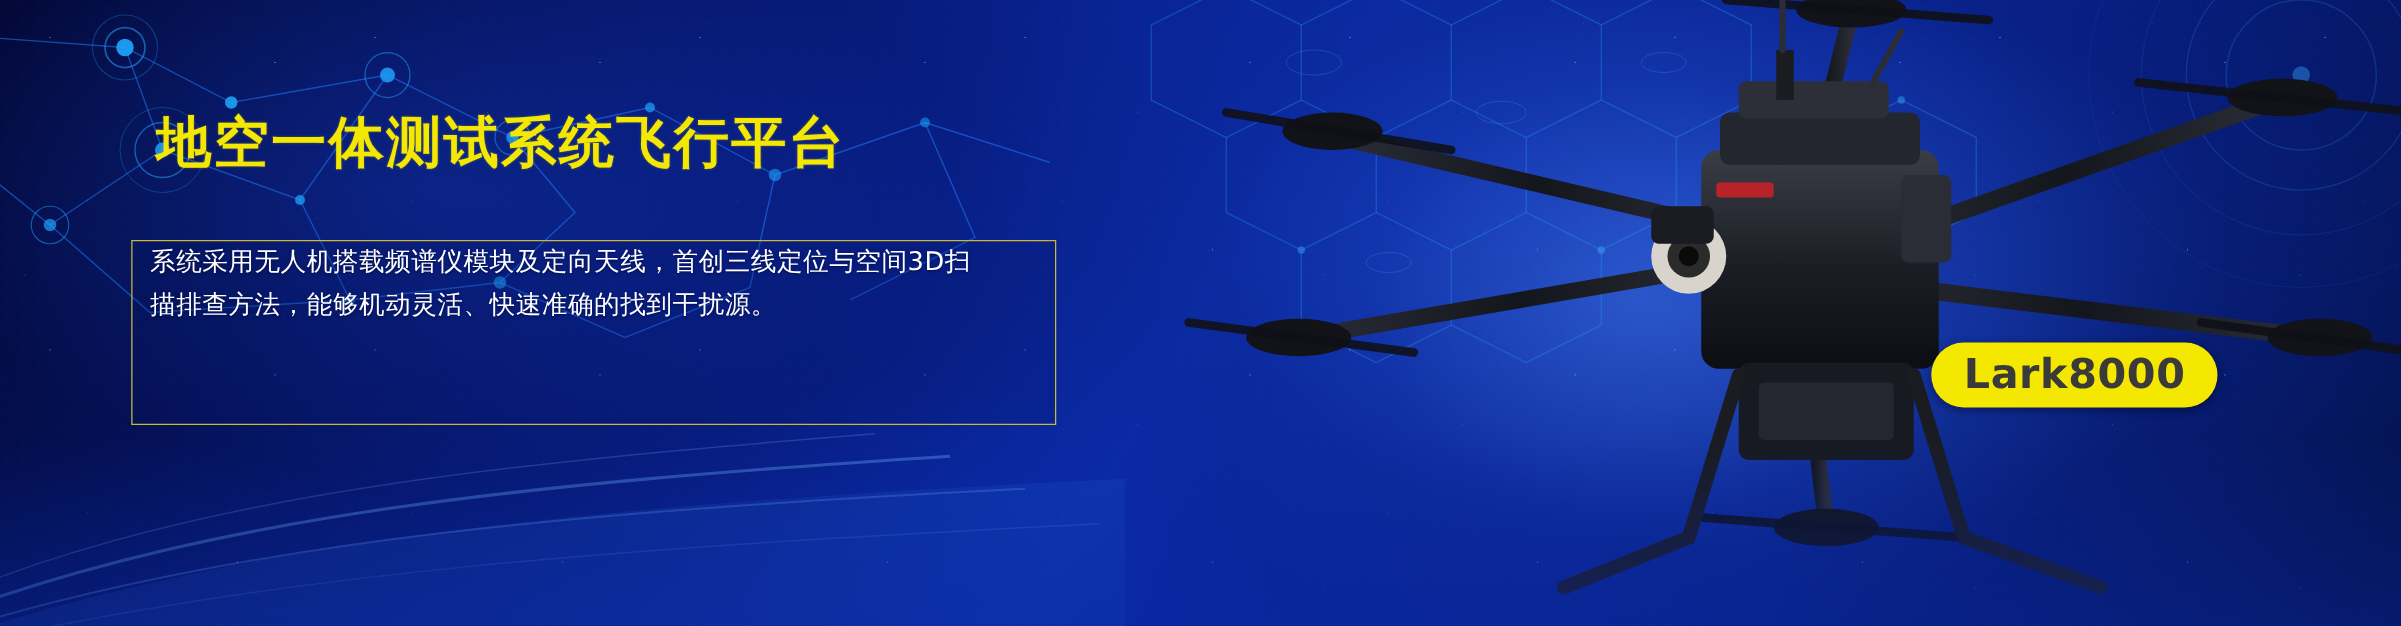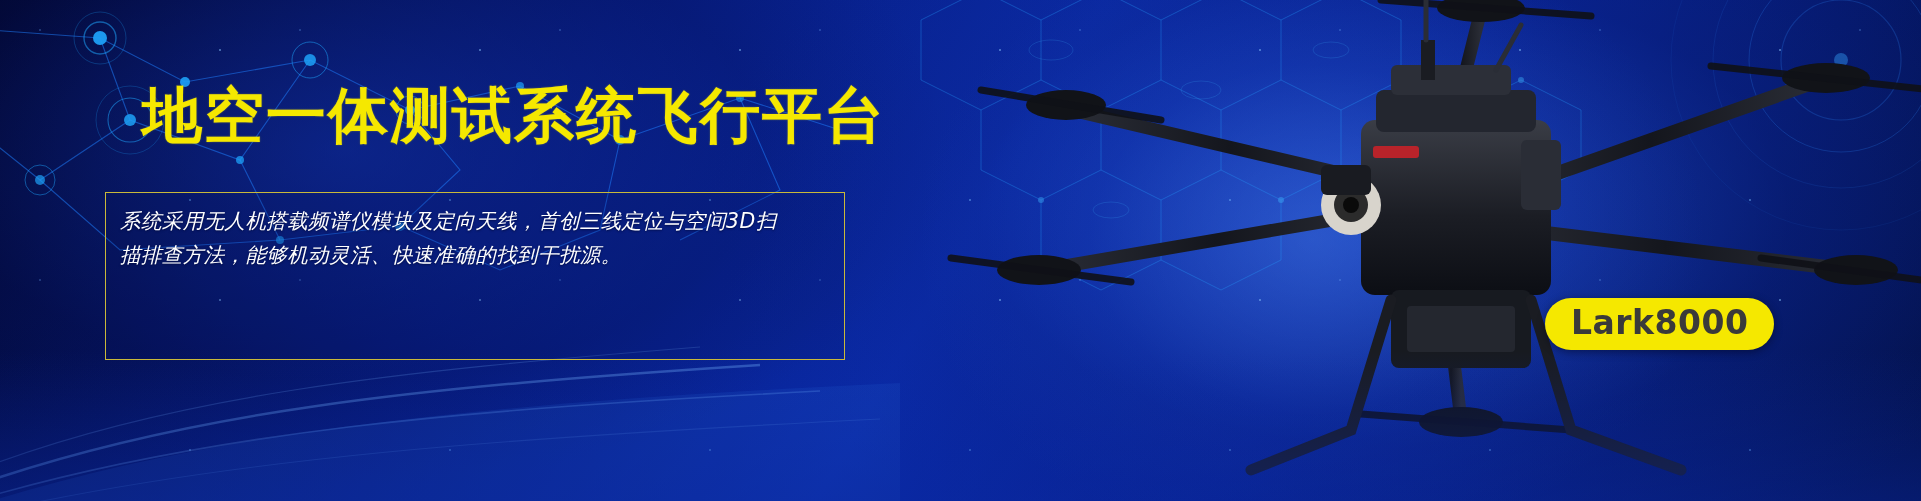--- a/index.html
+++ b/index.html
@@ -64,8 +64,8 @@
   
   .title {
     position:absolute;
-    left:142px; top:84px;
-    font-size:60px;
+    left:125px; top:84px;
+    font-size:44px;
     line-height:62px;
     font-weight:bold;
     color:#f5e800;

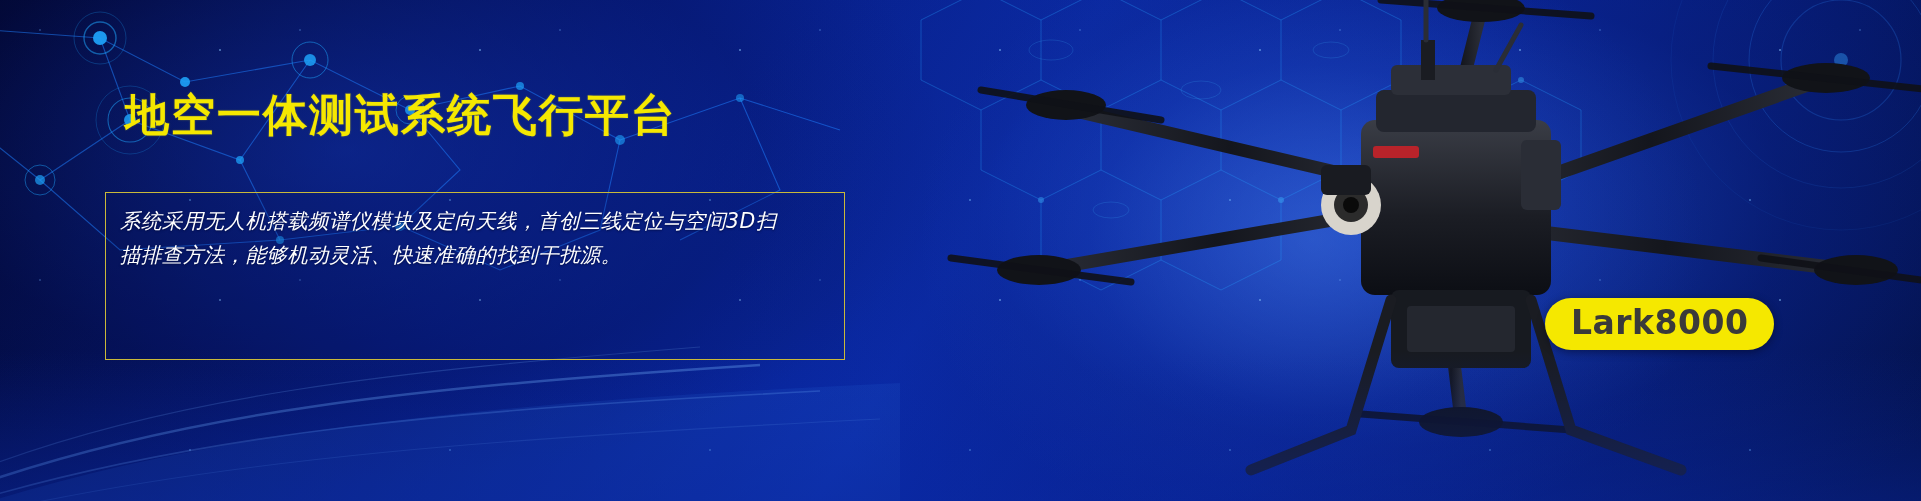--- a/index.html
+++ b/index.html
@@ -79,11 +79,10 @@
   .desc-box {
     position:absolute;
     left:105px; top:192px;
-    width:740px; height:168px;
+    width:740px; height:148px;
     border:1px solid #c9b93a;
     background:rgba(6,20,96,0.16);
-    padding:12px 14px 6px 14px;
-    font-style:italic;
+    padding:0 14px 6px 14px;
   }
   .desc-line {
     color:#ffffff;

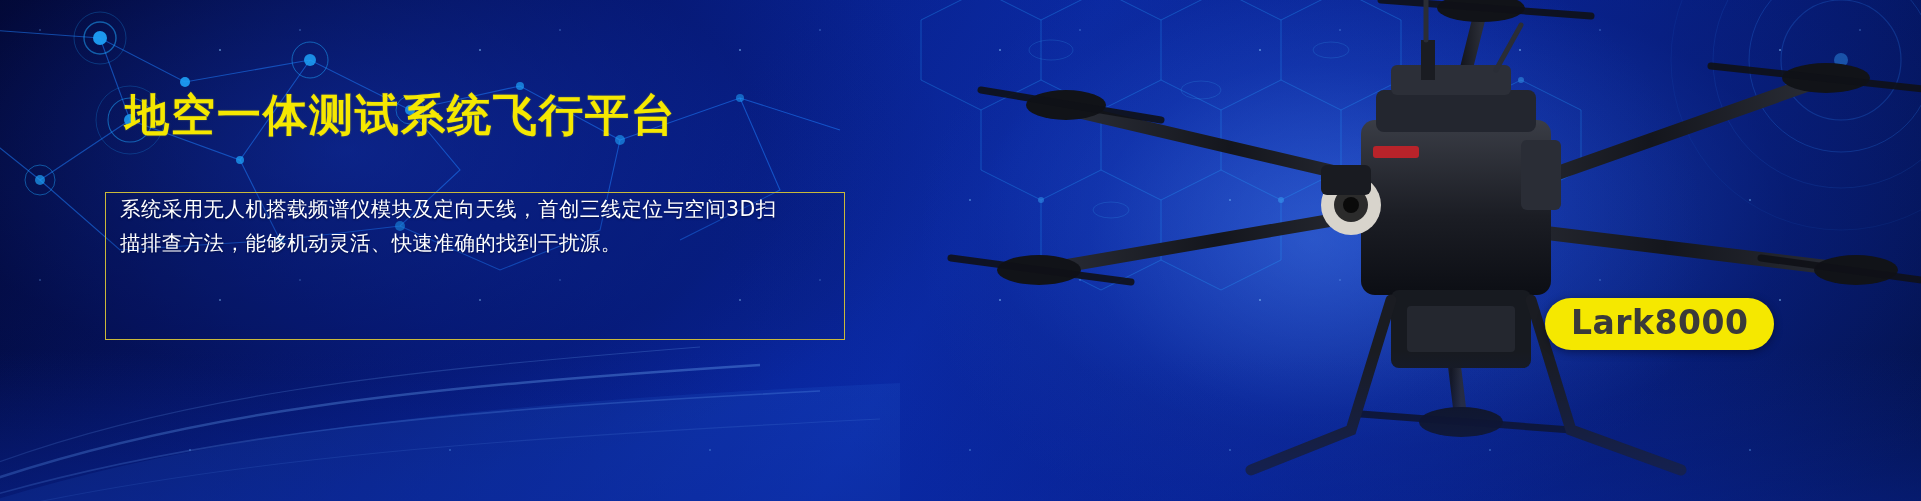--- a/index.html
+++ b/index.html
@@ -107,7 +107,6 @@
     letter-spacing:0.5px;
     font-family:"DejaVu Sans","Liberation Sans",sans-serif;
     box-shadow:0 2px 8px rgba(0,0,20,0.45);
-    margin-top:24px;
   }
 
   .bottom-haze {

